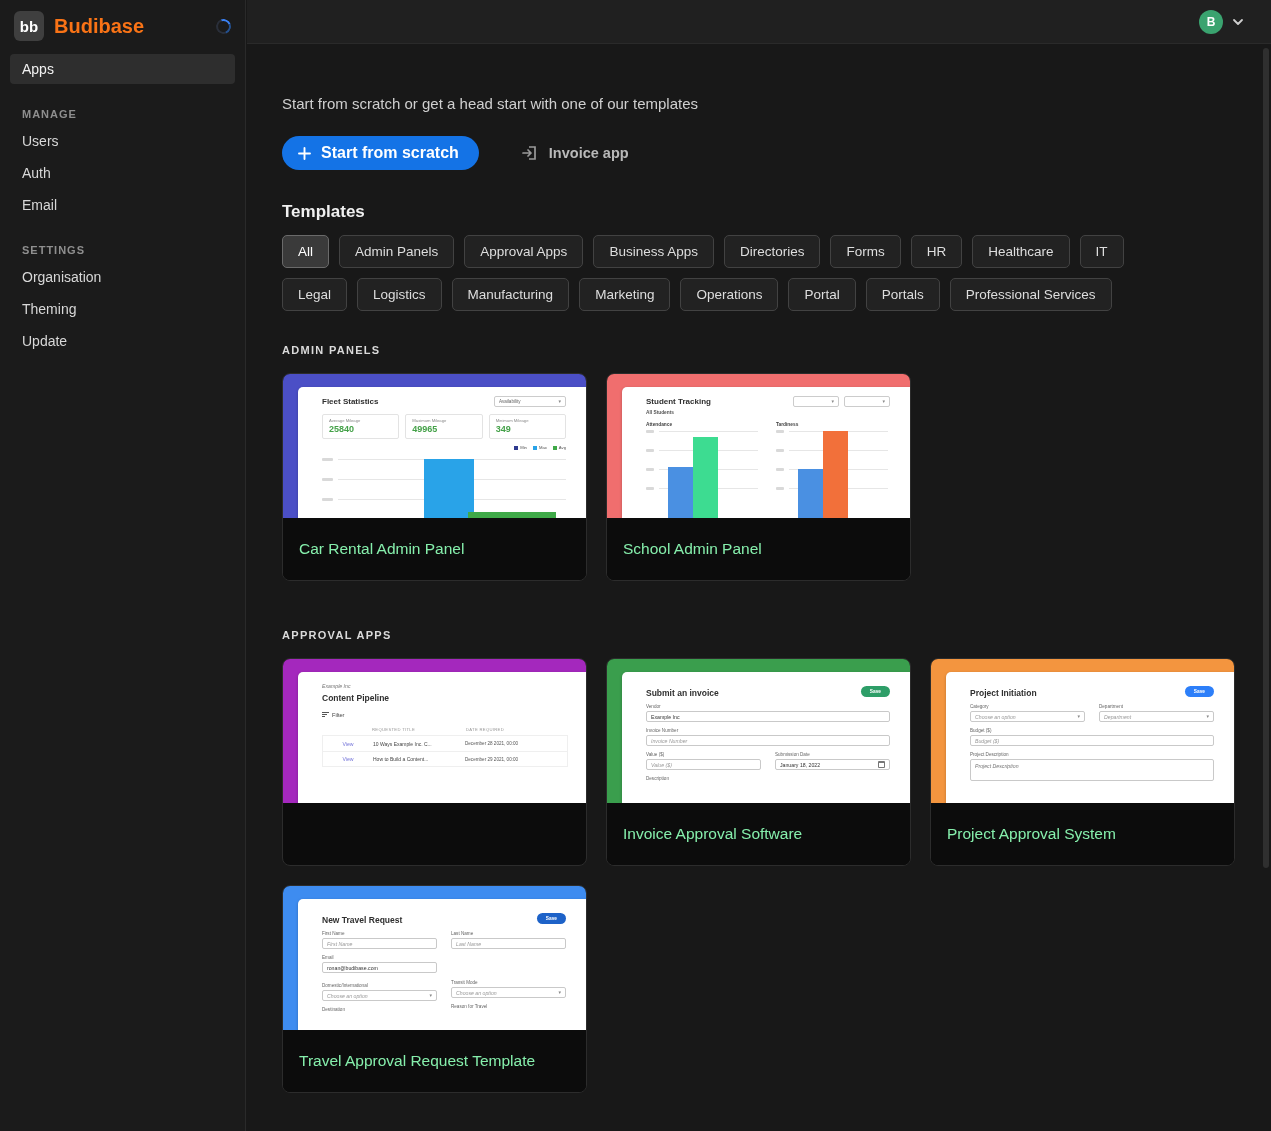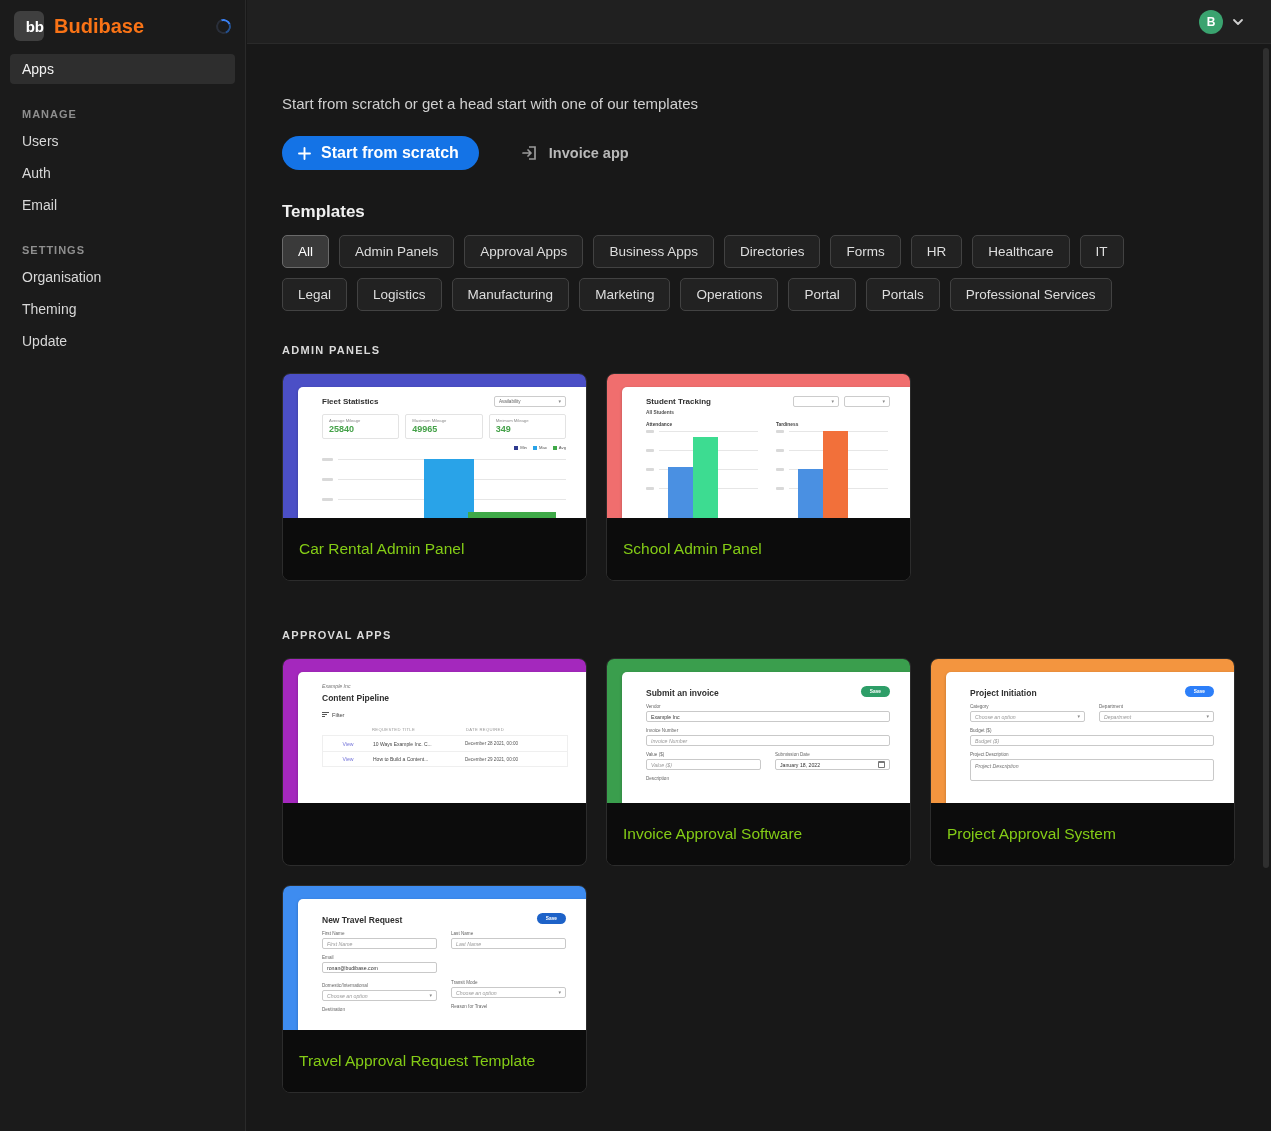--- a/index.html
+++ b/index.html
@@ -9,7 +9,7 @@
   
   .sidebar { position:absolute; left:0; top:0; width:246px; height:1131px; background:#1b1b1b; border-right:1px solid #2a2a2a; }
   .logo-row { display:flex; align-items:center; height:52px; padding:0 14px; }
-  .logo-badge { width:30px; height:30px; border-radius:6px; background:#3f3f3f; color:#fff; font-weight:bold; font-size:15px; display:flex; align-items:center; justify-content:flex-end; }
+  .logo-badge { width:30px; height:30px; border-radius:6px; background:#3f3f3f; color:#fff; font-weight:bold; font-size:15px; display:flex; align-items:center; justify-content:center; }
   .brand { font-weight:bold; font-size:20px; color:#f97316; margin-left:10px; flex:1; }
   .spinner { width:15px; height:15px; border-radius:50%; border:2.5px solid #2a2f3a; border-top-color:#3b82f6; border-right-color:#24508f; transform:rotate(25deg); }
   .nav-item { height:30px; display:flex; align-items:center; padding:0 12px; margin:2px 10px; border-radius:4px; font-size:14px; color:#d8d8d8; cursor:pointer; }

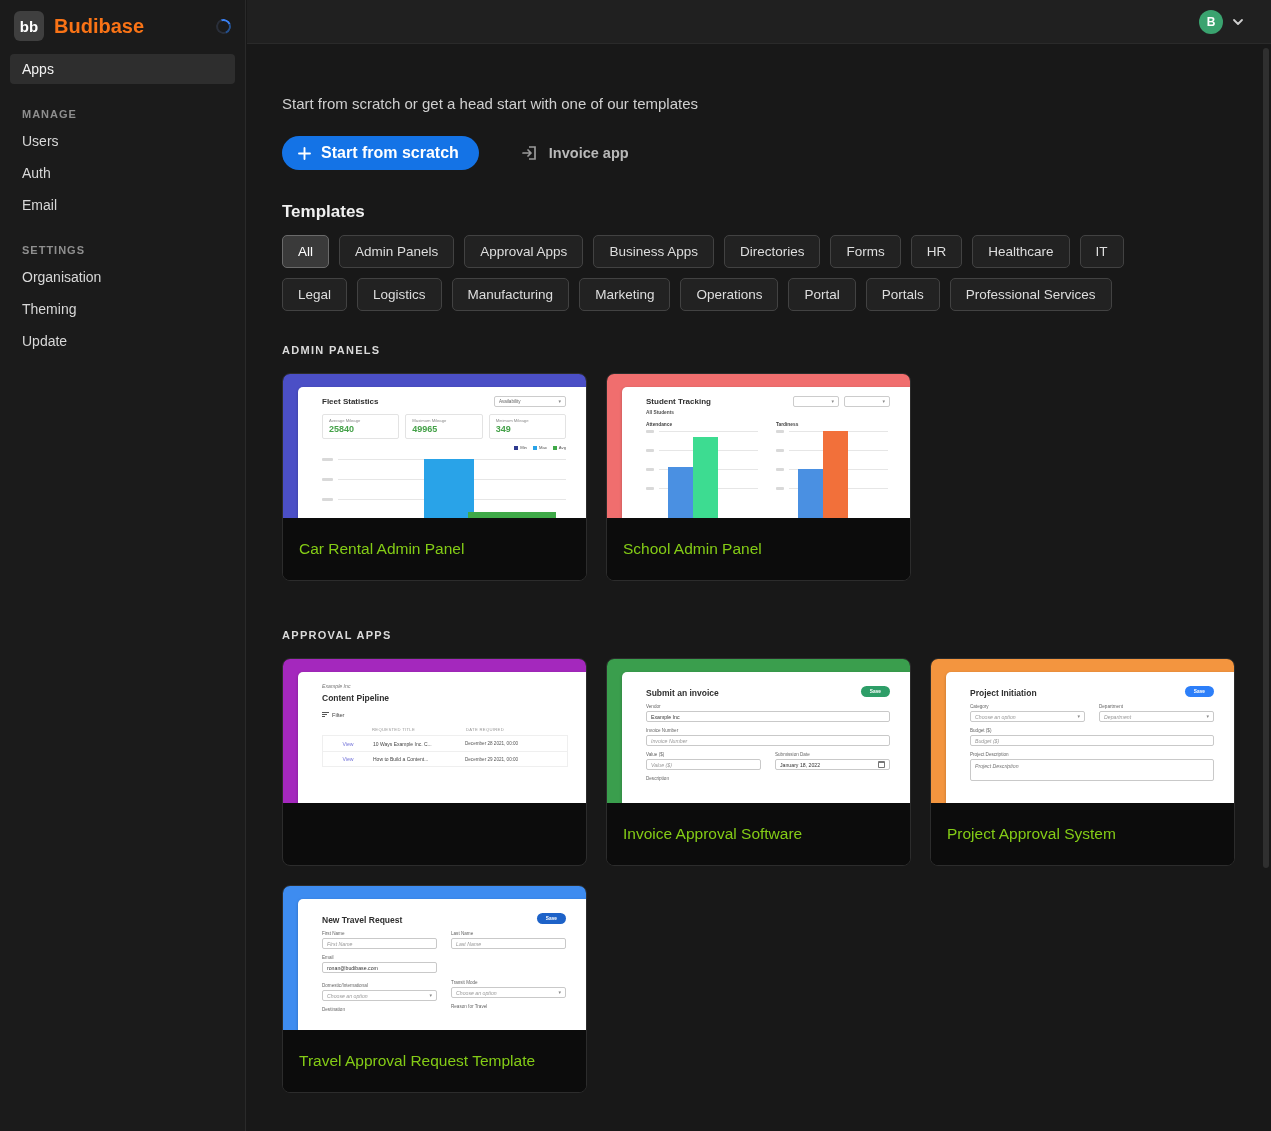--- a/index.html
+++ b/index.html
@@ -42,7 +42,7 @@
   .card { width:305px; border-radius:8px; overflow:hidden; background:#0c0c0c; border:1px solid #2c2c2c; cursor:pointer; }
   .thumb { height:144px; position:relative; overflow:hidden; }
   .mk-panel { position:absolute; left:15px; top:13px; right:-6px; bottom:-10px; background:#fff; border-radius:5px 0 0 0; color:#333; box-shadow:0 1px 3px rgba(0,0,0,.25); }
-  .card-label { height:62px; display:flex; align-items:center; padding:16px 16px; font-size:15.5px; color:#84cc16; background:#0c0c0c; }
+  .card-label { height:62px; display:flex; align-items:center; padding:16px 16px; font-size:15.5px; color:#86efac; background:#0c0c0c; }
 
   
   .mk-title { font-weight:bold; color:#2f2f2f; font-size:8px; }

